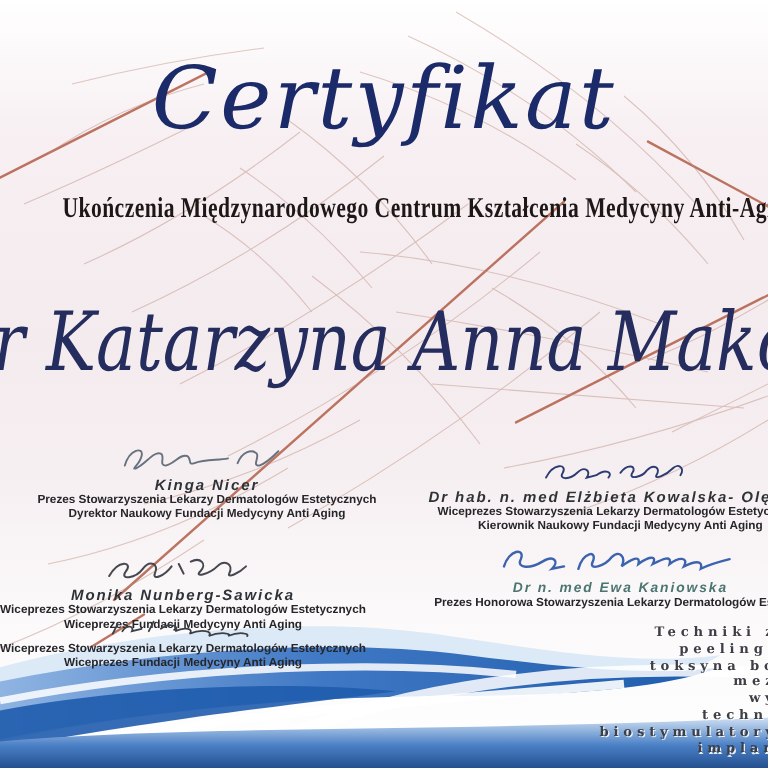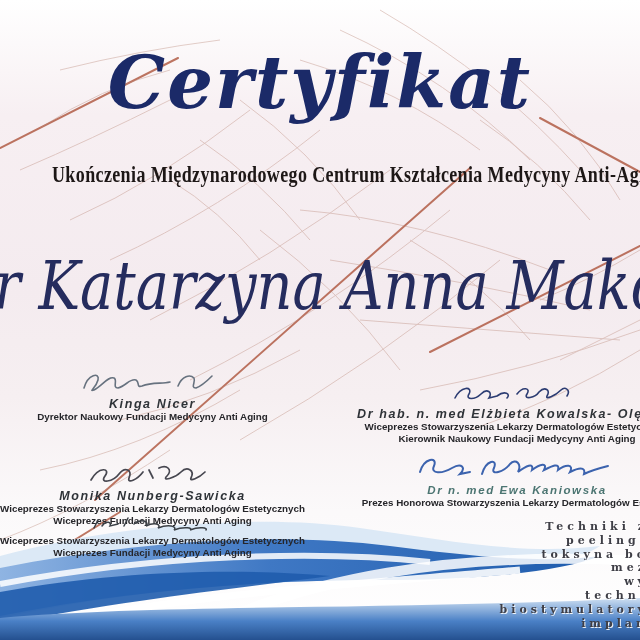--- a/index.html
+++ b/index.html
@@ -12,7 +12,7 @@
   .z0{z-index:0}.z1{z-index:1}
   .title{
     position:absolute;top:40px;left:0;width:640px;text-align:center;z-index:2;
-    font-family:"DejaVu Serif",serif;font-style:italic;font-weight:bold;
+    font-family:"DejaVu Serif",serif;font-style:italic;font-weight:normal;
     font-size:72px;color:#1b2a68;letter-spacing:2px;
   }
   .subtitle{

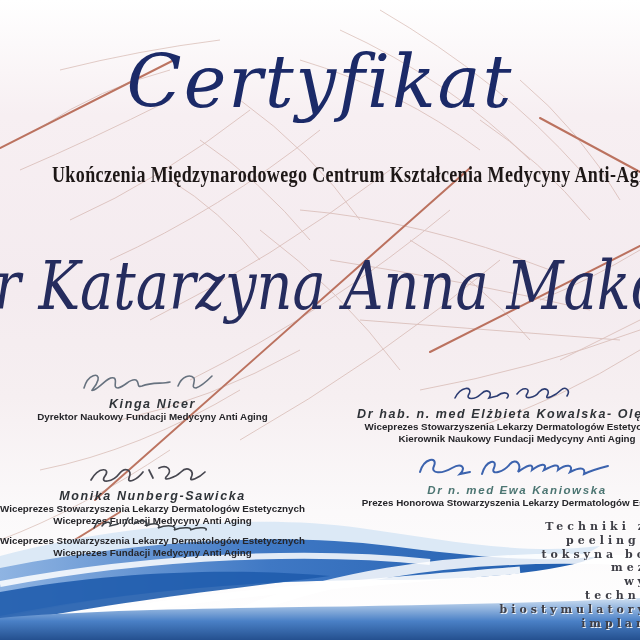--- a/index.html
+++ b/index.html
@@ -120,7 +120,7 @@
 
   <div class="signer-col col-left">
 
-    <div class="signer-block" style="top:366px;">
+    <div class="signer-block" style="top:366px;padding-left:20px;">
       <svg class="sig" width="150" height="30" viewBox="0 0 150 30">
         <path d="M6,22 C10,8 22,6 20,14 C18,22 10,26 16,24 C24,20 30,10 36,12 C40,14 34,22 40,22 C48,20 52,12 58,14 C62,16 58,22 64,20 C74,16 84,18 92,16 M100,20 C104,10 112,8 116,12 C118,16 112,22 118,22 C124,20 130,14 134,10" stroke="#67727f" stroke-width="1.6" fill="none" stroke-linecap="round"></path>
       </svg>

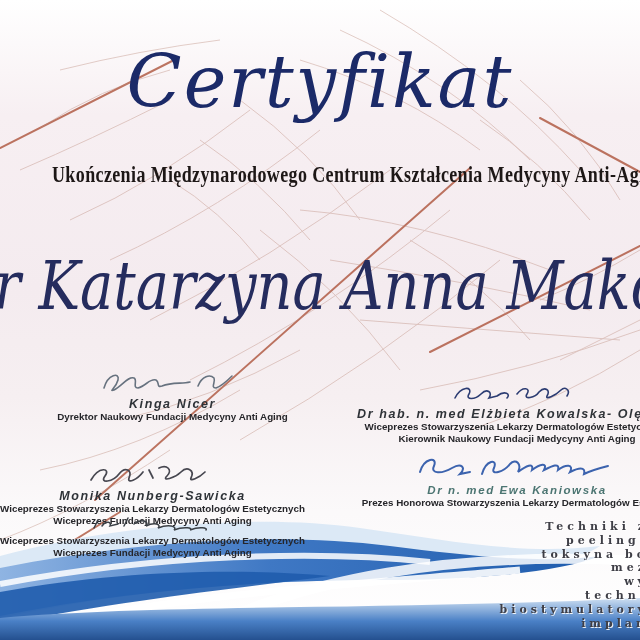--- a/index.html
+++ b/index.html
@@ -125,6 +125,7 @@
         <path d="M6,22 C10,8 22,6 20,14 C18,22 10,26 16,24 C24,20 30,10 36,12 C40,14 34,22 40,22 C48,20 52,12 58,14 C62,16 58,22 64,20 C74,16 84,18 92,16 M100,20 C104,10 112,8 116,12 C118,16 112,22 118,22 C124,20 130,14 134,10" stroke="#67727f" stroke-width="1.6" fill="none" stroke-linecap="round"></path>
       </svg>
       <div class="signer-name">Kinga Nicer</div>
+      <div class="signer-line">Prezes Stowarzyszenia Lekarzy Dermatologów Estetycznych</div>
       <div class="signer-line">Dyrektor Naukowy Fundacji Medycyny Anti Aging</div>
     </div>
 

